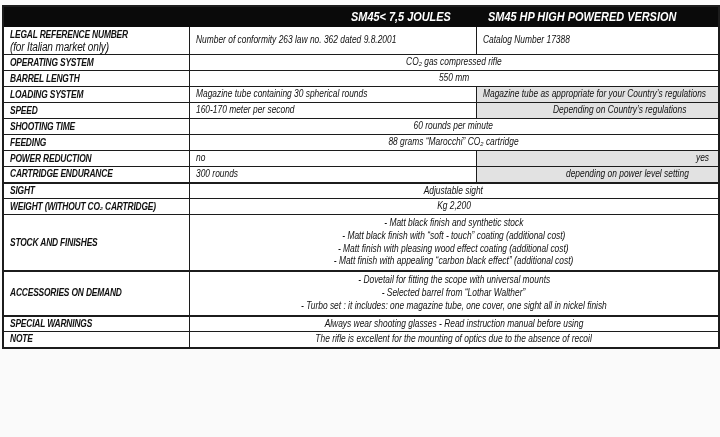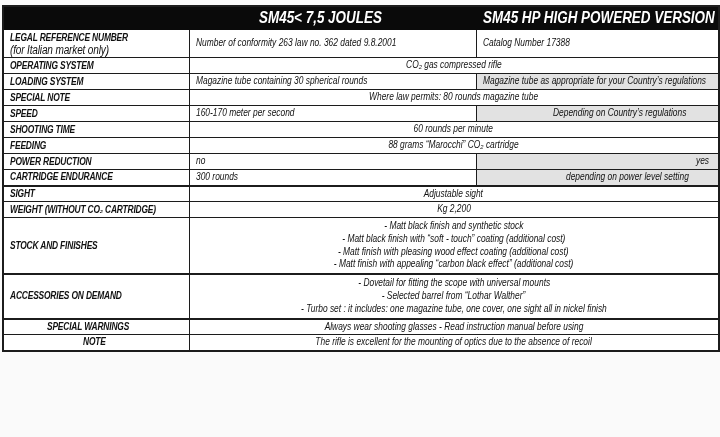--- a/index.html
+++ b/index.html
@@ -40,8 +40,8 @@
     background:var(--header-bg);
     color:var(--header-text);
     border-color:var(--header-bg);
-    text-align:center;
-    font-size:16px;
+    text-align:right;
+    font-size:13px;
     font-weight:bold;
     height:18px;
     padding:2px 6px;

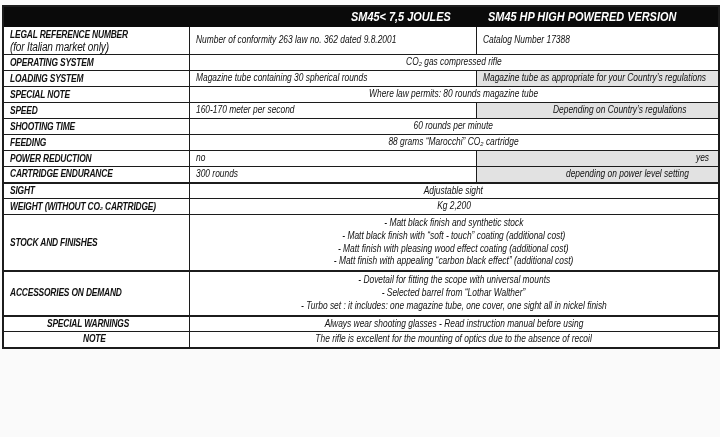--- a/index.html
+++ b/index.html
@@ -102,6 +102,10 @@
   </tr>
 
 
+  <tr class="h-std">
+    <td class="lbl"><span class="cnd">BARREL LENGTH</span></td>
+    <td class="val center" colspan="2"><span class="cnd">550 mm</span></td>
+  </tr>
 
   <tr class="h-std">
     <td class="lbl"><span class="cnd">LOADING SYSTEM</span></td>

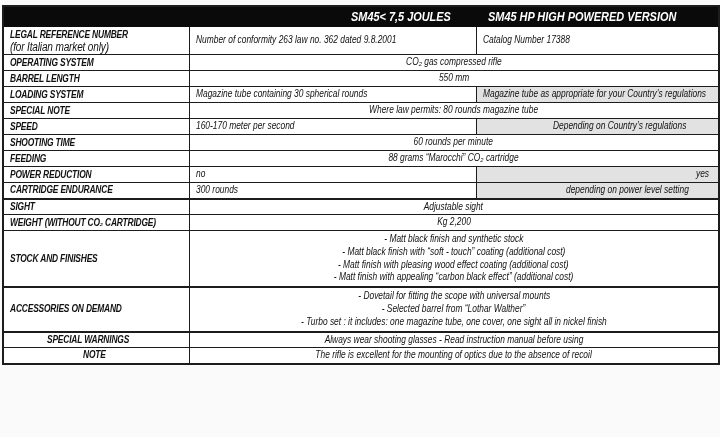--- a/index.html
+++ b/index.html
@@ -113,10 +113,6 @@
     <td class="val gray"><span class="cnd">Magazine tube as appropriate for your Country’s regulations</span></td>
   </tr>
 
-  <tr class="h-std">
-    <td class="lbl"><span class="cnd">SPECIAL NOTE</span></td>
-    <td class="val center" colspan="2"><span class="cnd">Where law permits: 80 rounds magazine tube</span></td>
-  </tr>
 
   <tr class="h-std">
     <td class="lbl"><span class="cnd">SPEED</span></td>

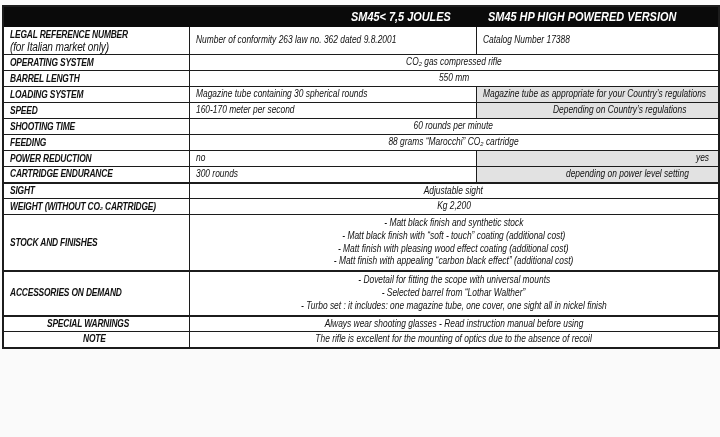--- a/index.html
+++ b/index.html
@@ -65,7 +65,7 @@
   td.center .cnd{transform-origin:50% 50%;}
   tr.h-legal td{height:28px;}
   tr.h-std td{height:16px;}
-  tr.h-warn td{height:15px;text-align:center;}
+  tr.h-warn td{height:15px;}
   td.multiline{padding:2px 22px;}
   td.multiline div{line-height:12.8px;}
   tr.thick td{border-top-width:2px;}

